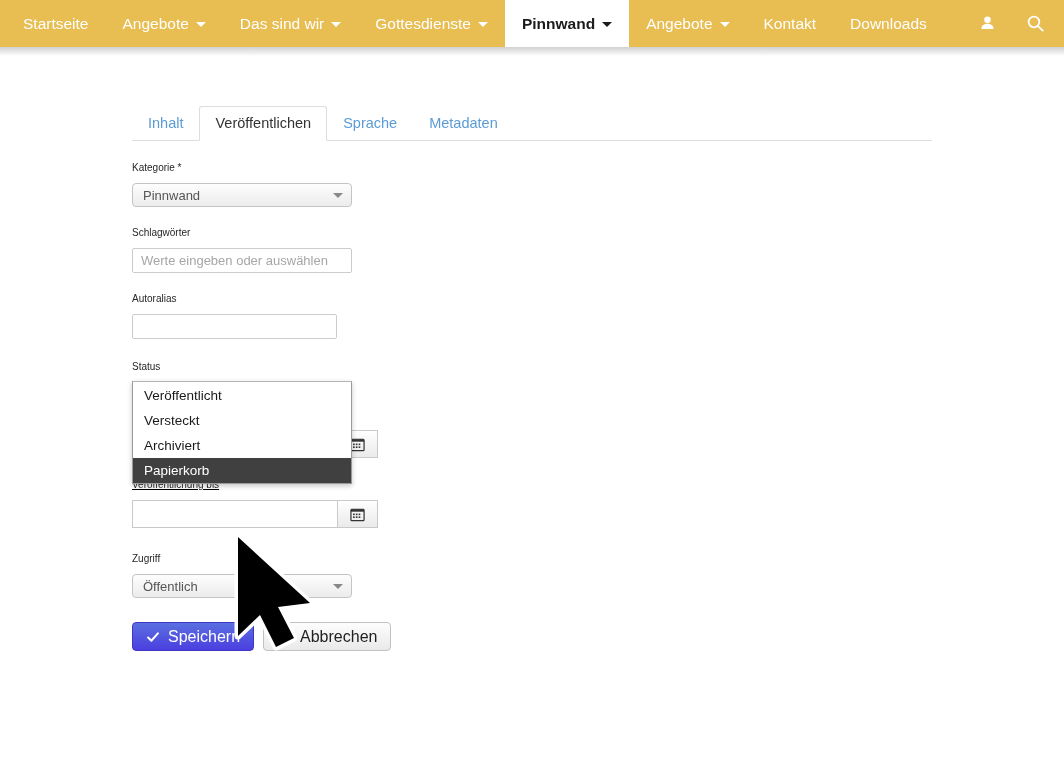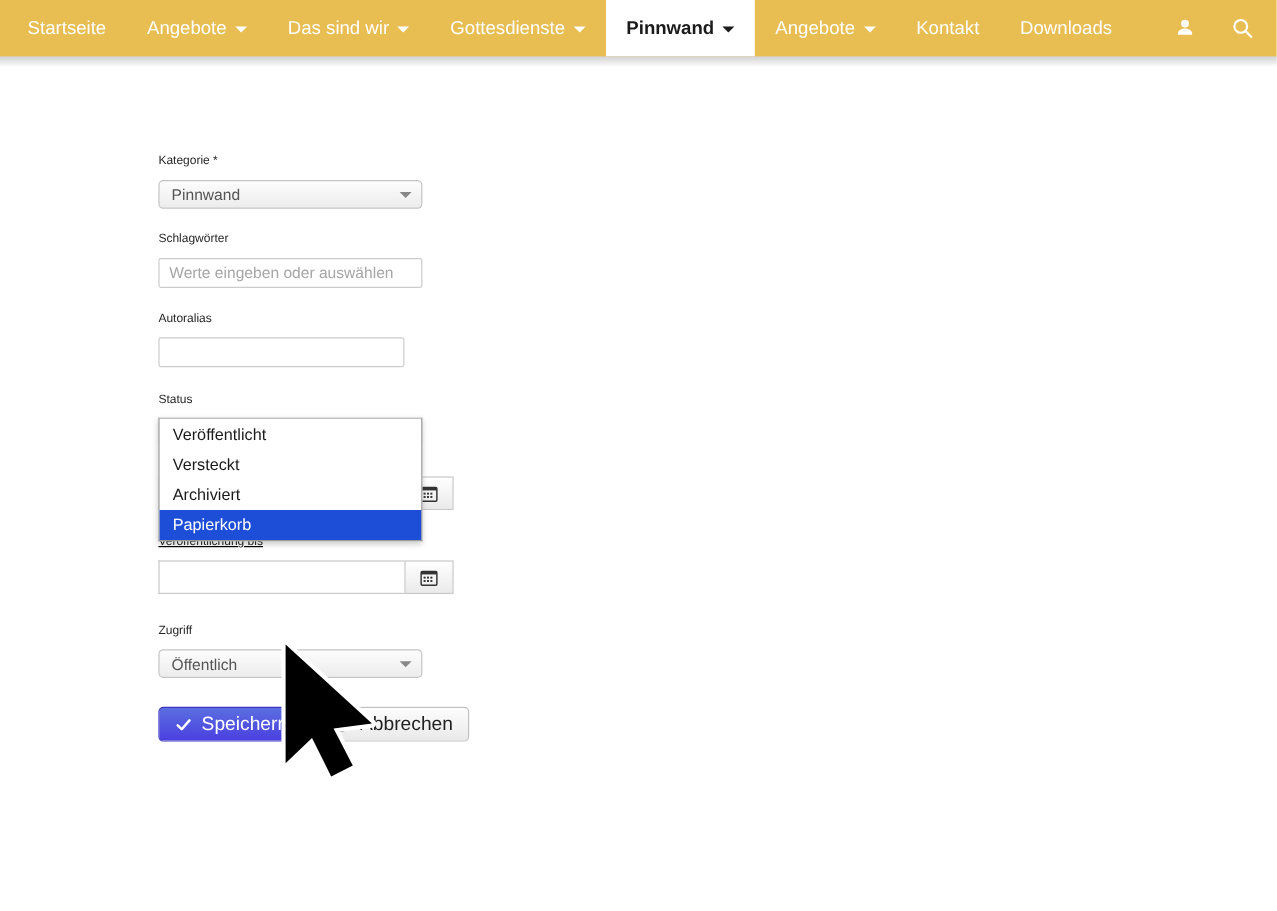--- a/index.html
+++ b/index.html
@@ -315,6 +315,20 @@
 <div class="page">
   <div class="content">
 
+    <div class="tabs">
+      <div class="tab">
+        <span>Inhalt</span>
+      </div>
+      <div class="tab active">
+        <span>Veröffentlichen</span>
+      </div>
+      <div class="tab">
+        <span>Sprache</span>
+      </div>
+      <div class="tab">
+        <span>Metadaten</span>
+      </div>
+    </div>
 
     <div class="form">
 

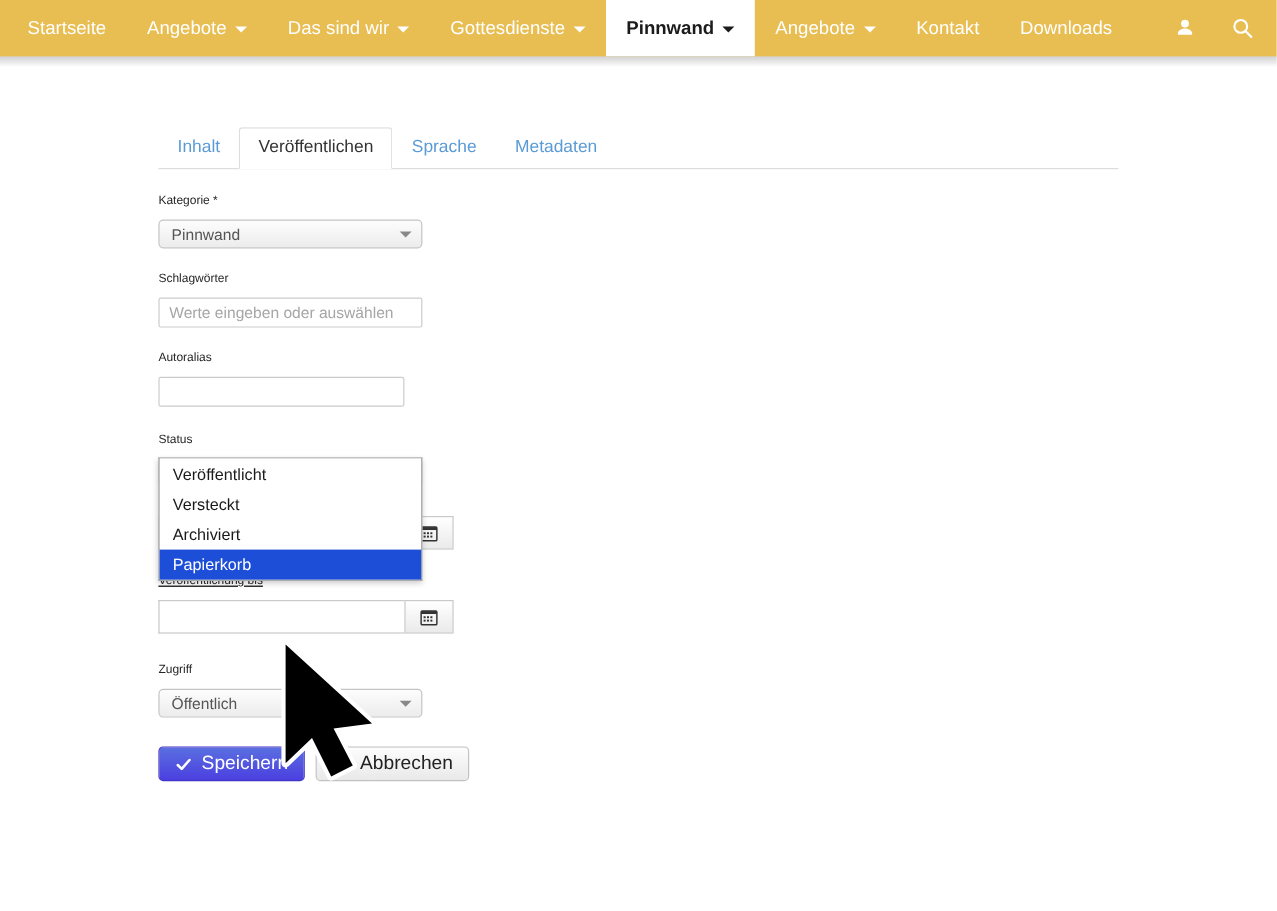--- a/index.html
+++ b/index.html
@@ -198,7 +198,7 @@
     white-space: nowrap;
   }
   .dropdown-option.selected {
-    background: #1d4ed8;
+    background: #404040;
     color: #ffffff;
   }
 

